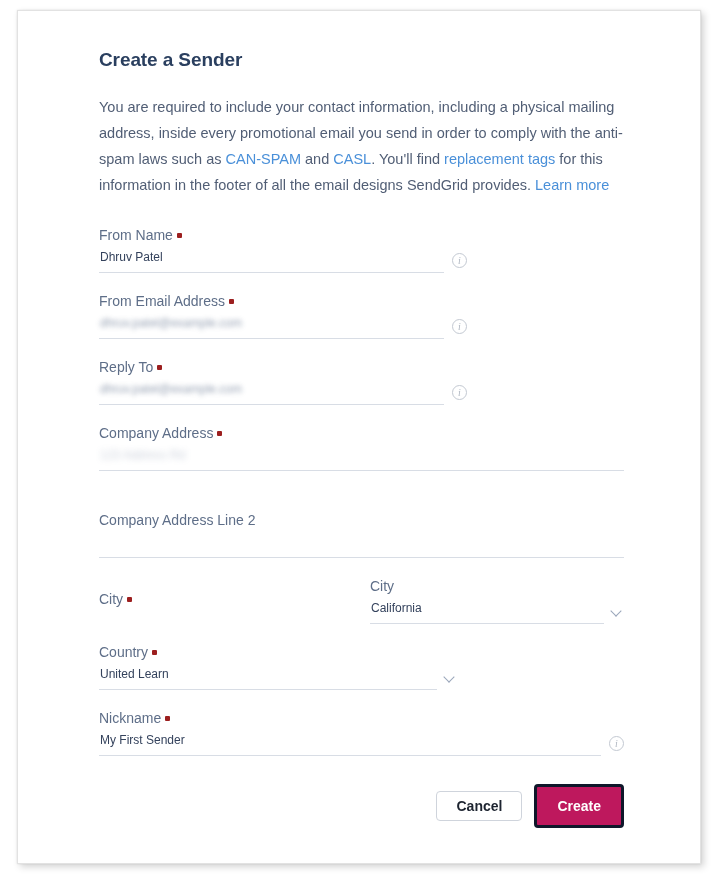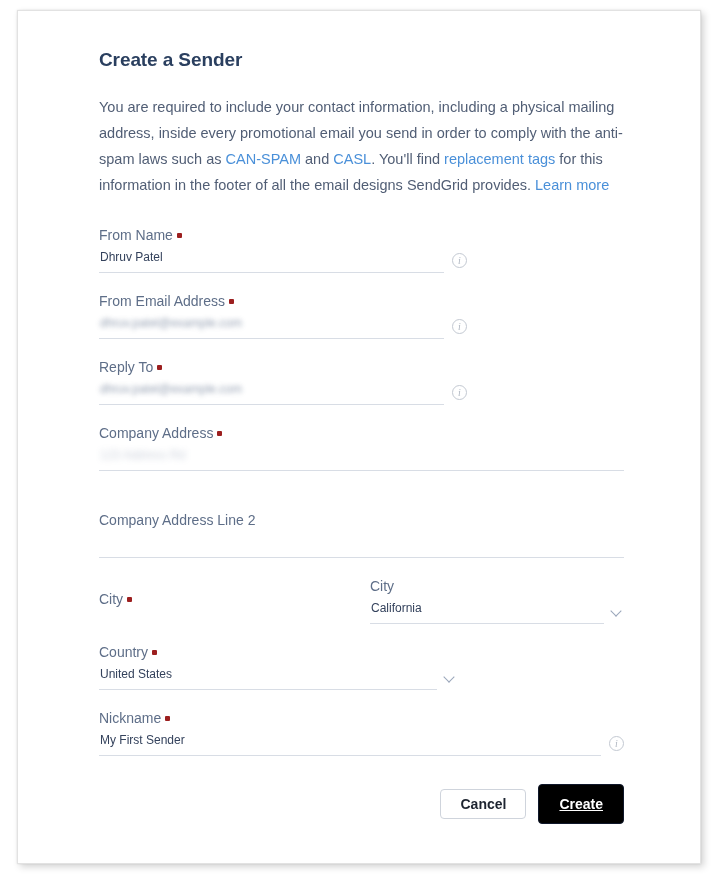--- a/index.html
+++ b/index.html
@@ -294,7 +294,7 @@
           <div class="field-block w-country">
             <label class="field-label"><span>Country</span><i class="req-dot"></i></label>
             <div class="field-control">
-              <div class="field-input">United States</div>
+              <div class="field-input">United Learn</div>
               <span class="chevron-down"></span>
             </div>
           </div>

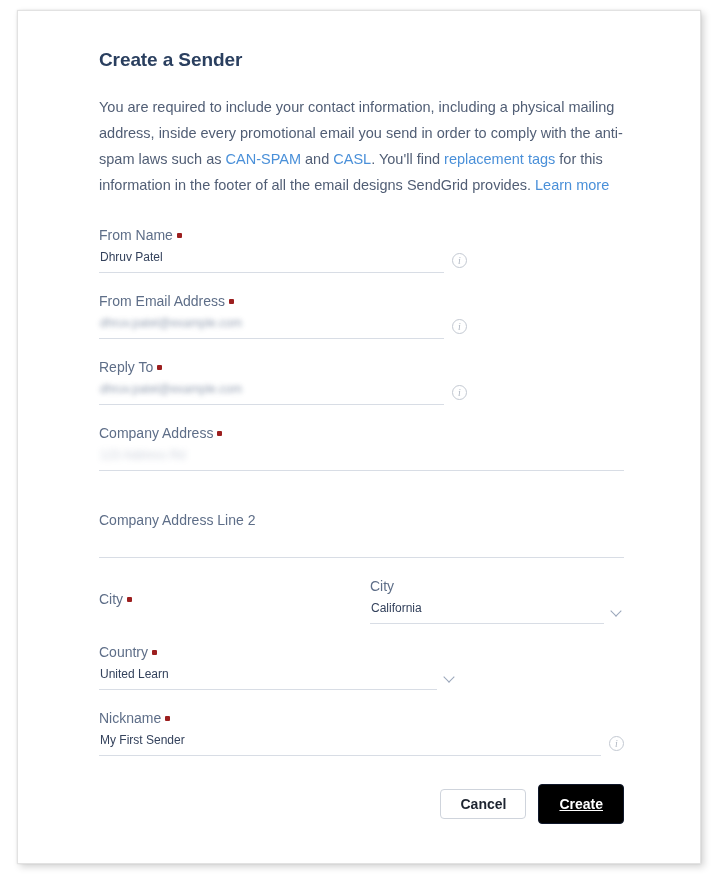--- a/index.html
+++ b/index.html
@@ -217,11 +217,10 @@
     padding: 7px 19px;
   }
   .btn-create {
-    background: #000000;
+    background: #be185d;
     color: #ffffff;
-    border: 1px solid #0f172a;
+    border: 3px solid #0f172a;
     padding: 12px 20px;
-    text-decoration: underline;
   }
 </style>
 </head>

